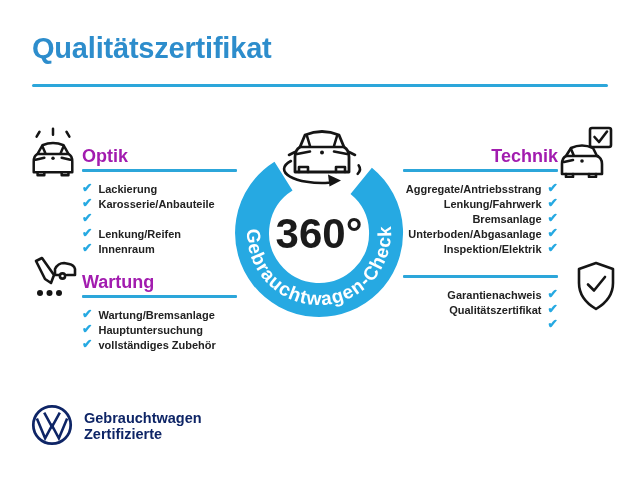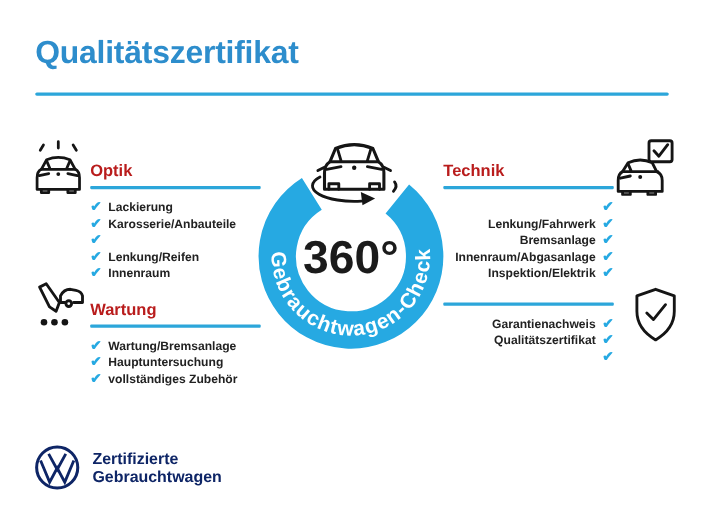--- a/index.html
+++ b/index.html
@@ -20,7 +20,7 @@
   }
   .toprule{position:absolute;left:32px;top:84px;width:576px;height:3px;background:var(--rule-blue);border-radius:2px;}
   .sec{position:absolute;width:155px;}
-  .sec h2{margin:0;font-size:15px;line-height:20px;font-weight:700;color:#b91c1c;}
+  .sec h2{margin:0;font-size:18px;line-height:20px;font-weight:700;color:#a21caf;}
   .sec .rule{height:3px;background:var(--rule-blue);margin:3px 0 9px;border-radius:1px;}
   .sec.right h2{}
   .row{display:flex;align-items:center;gap:6px;height:15px;font-size:11px;font-weight:700;color:#222;white-space:nowrap;}

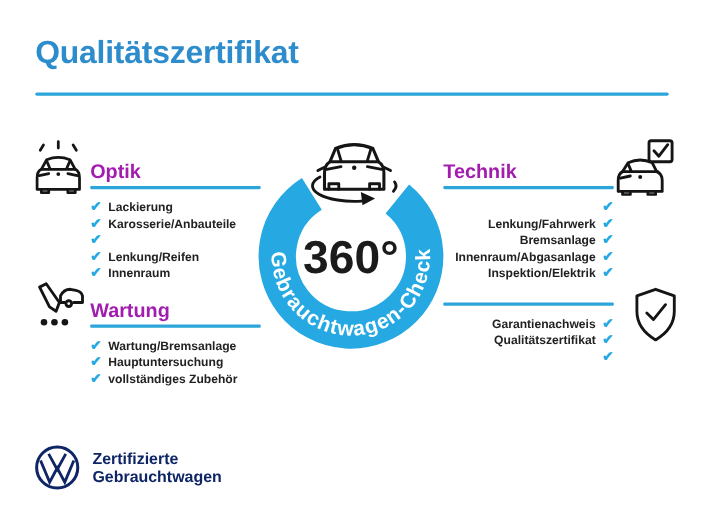--- a/index.html
+++ b/index.html
@@ -22,7 +22,7 @@
   .sec{position:absolute;width:155px;}
   .sec h2{margin:0;font-size:18px;line-height:20px;font-weight:700;color:#a21caf;}
   .sec .rule{height:3px;background:var(--rule-blue);margin:3px 0 9px;border-radius:1px;}
-  .sec.right h2{}
+  .sec.right h2{text-align:right;}
   .row{display:flex;align-items:center;gap:6px;height:15px;font-size:11px;font-weight:700;color:#222;white-space:nowrap;}
   .sec.right .row{flex-direction:row-reverse;}
   .check{color:var(--accent);font-size:12.5px;line-height:1;}

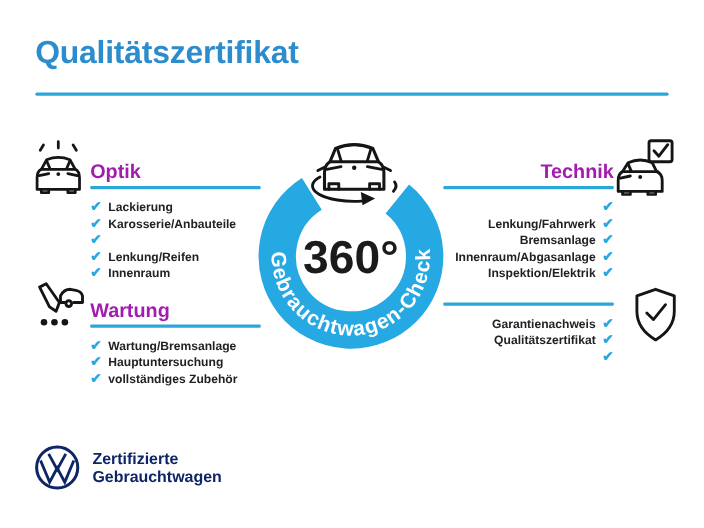--- a/index.html
+++ b/index.html
@@ -151,6 +151,7 @@
     <div class="rule"></div>
     <div class="row">
         <span class="check">✔</span>
+        <span>Aggregate/Antriebsstrang</span>
       </div>
     <div class="row">
         <span class="check">✔</span>

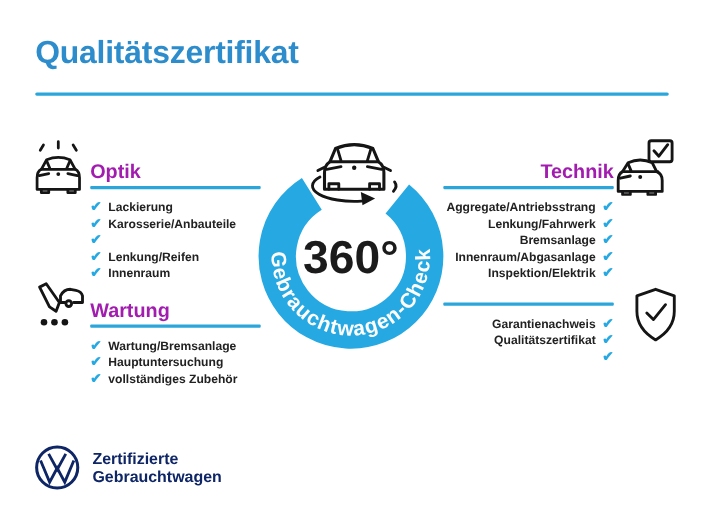--- a/index.html
+++ b/index.html
@@ -163,7 +163,7 @@
       </div>
     <div class="row">
         <span class="check">✔</span>
-        <span>Innenraum/Abgasanlage</span>
+        <span>Unterboden/Abgasanlage</span>
       </div>
     <div class="row">
         <span class="check">✔</span>

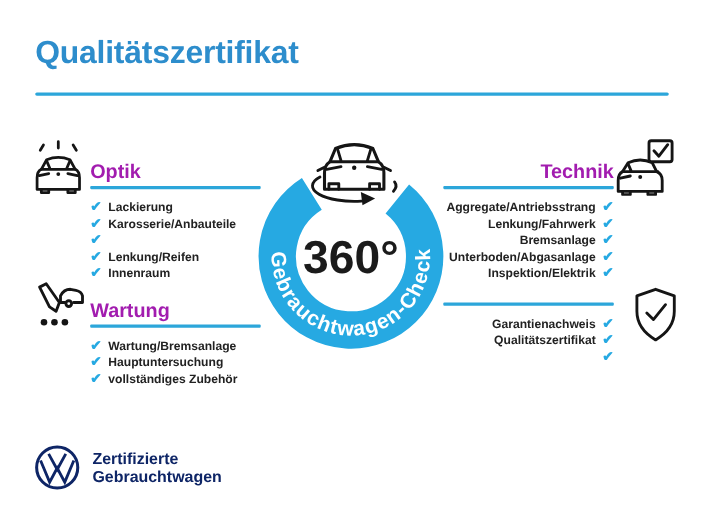--- a/index.html
+++ b/index.html
@@ -211,8 +211,8 @@
     </svg>
   </div>
   <div class="footer-text">
+    <div>Gebrauchtwagen</div>
     <div>Zertifizierte</div>
-    <div>Gebrauchtwagen</div>
   </div>
 
 </div>

